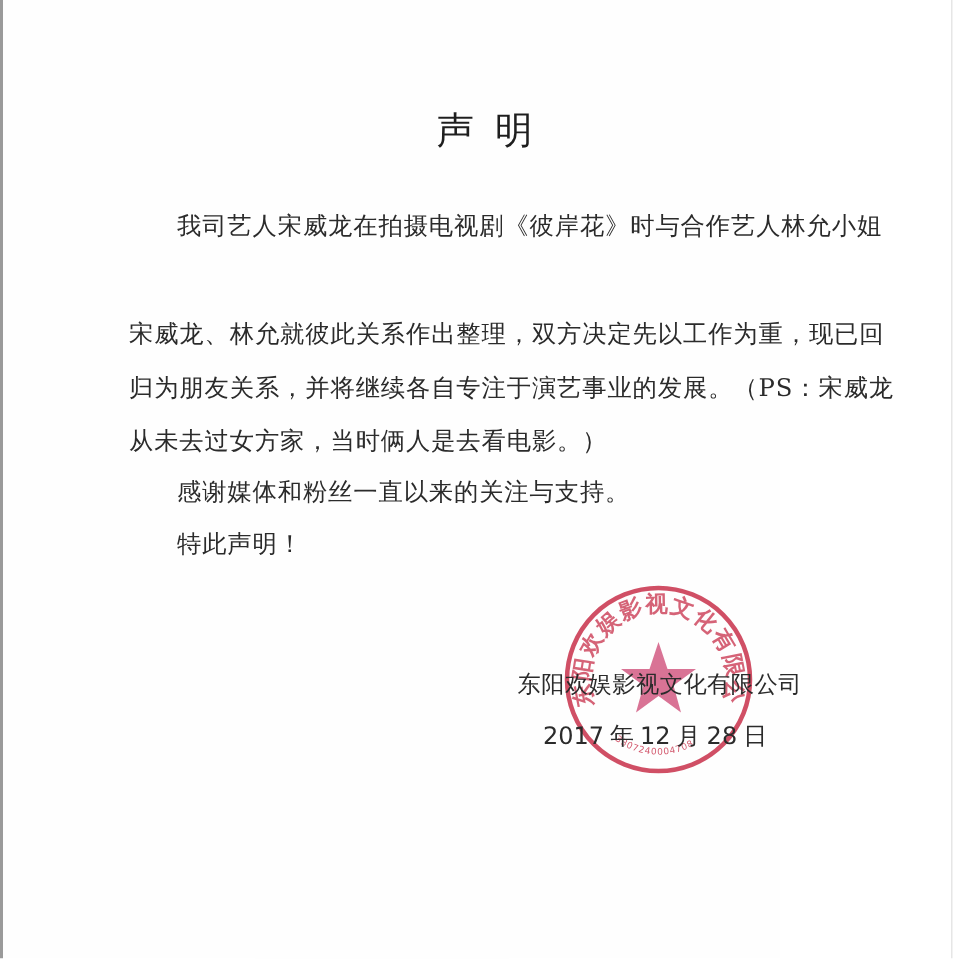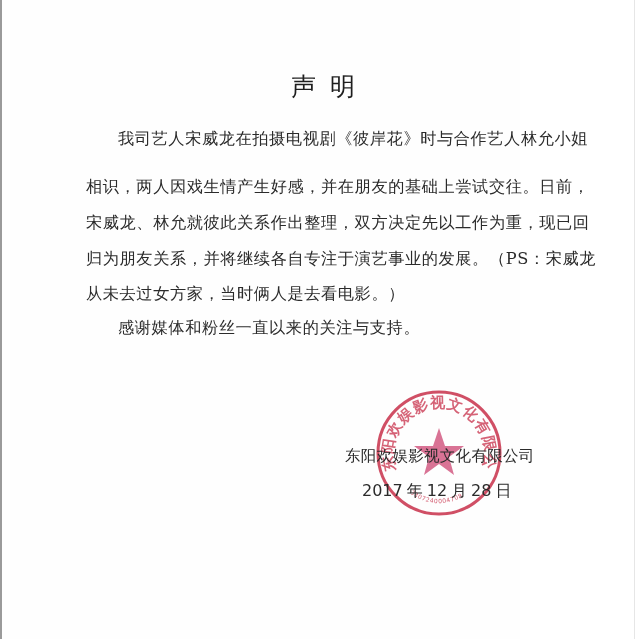--- a/index.html
+++ b/index.html
@@ -53,7 +53,7 @@
       letter-spacing: 0.6px;
     }
     .indent { left: 118px; }
-    .l1 { top: 128px; }
+    .l1 { top: 140px; }
     .l2 { top: 176px; }
     .l3 { top: 212px; }
     .l4 { top: 248px; text-align: right; }

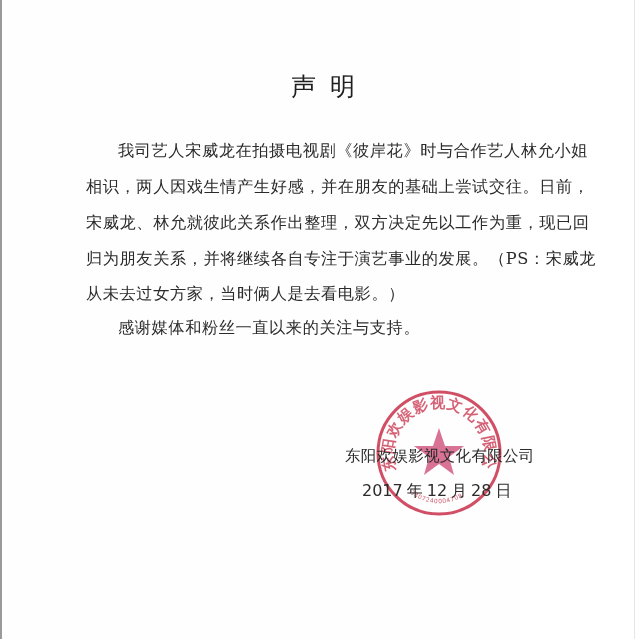--- a/index.html
+++ b/index.html
@@ -98,7 +98,6 @@
   <div class="title">声明</div>
 
   <div class="line indent l1">我司艺人宋威龙在拍摄电视剧《彼岸花》时与合作艺人林允小姐</div>
-  <div class="line l2">相识，两人因戏生情产生好感，并在朋友的基础上尝试交往。日前，</div>
   <div class="line l3">宋威龙、林允就彼此关系作出整理，双方决定先以工作为重，现已回</div>
   <div class="line l4">归为朋友关系，并将继续各自专注于演艺事业的发展。（PS：宋威龙</div>
   <div class="line indent l6">感谢媒体和粉丝一直以来的关注与支持。</div>

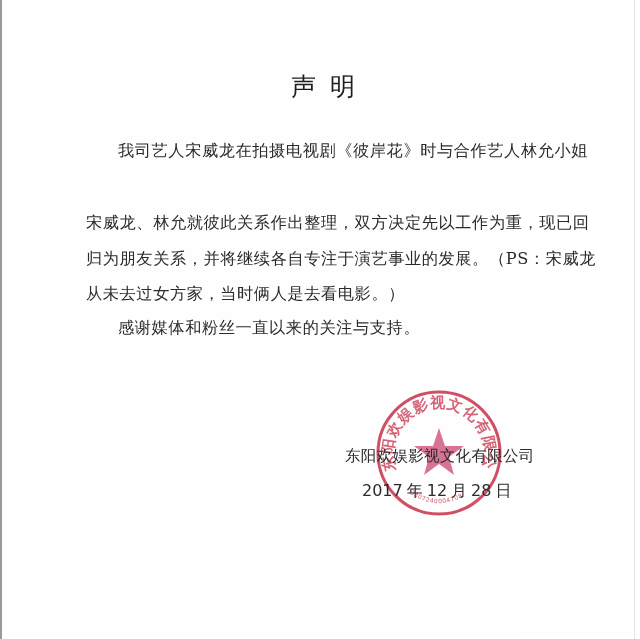--- a/index.html
+++ b/index.html
@@ -103,6 +103,7 @@
   <div class="line indent l6">感谢媒体和粉丝一直以来的关注与支持。</div>
 
   <div class="line l5">从未去过女方家，当时俩人是去看电影。）</div>
+  <div class="line indent l7">特此声明！</div>
 
   <svg class="stamp" viewBox="0 0 130 130" xmlns="http://www.w3.org/2000/svg">
     <defs>

